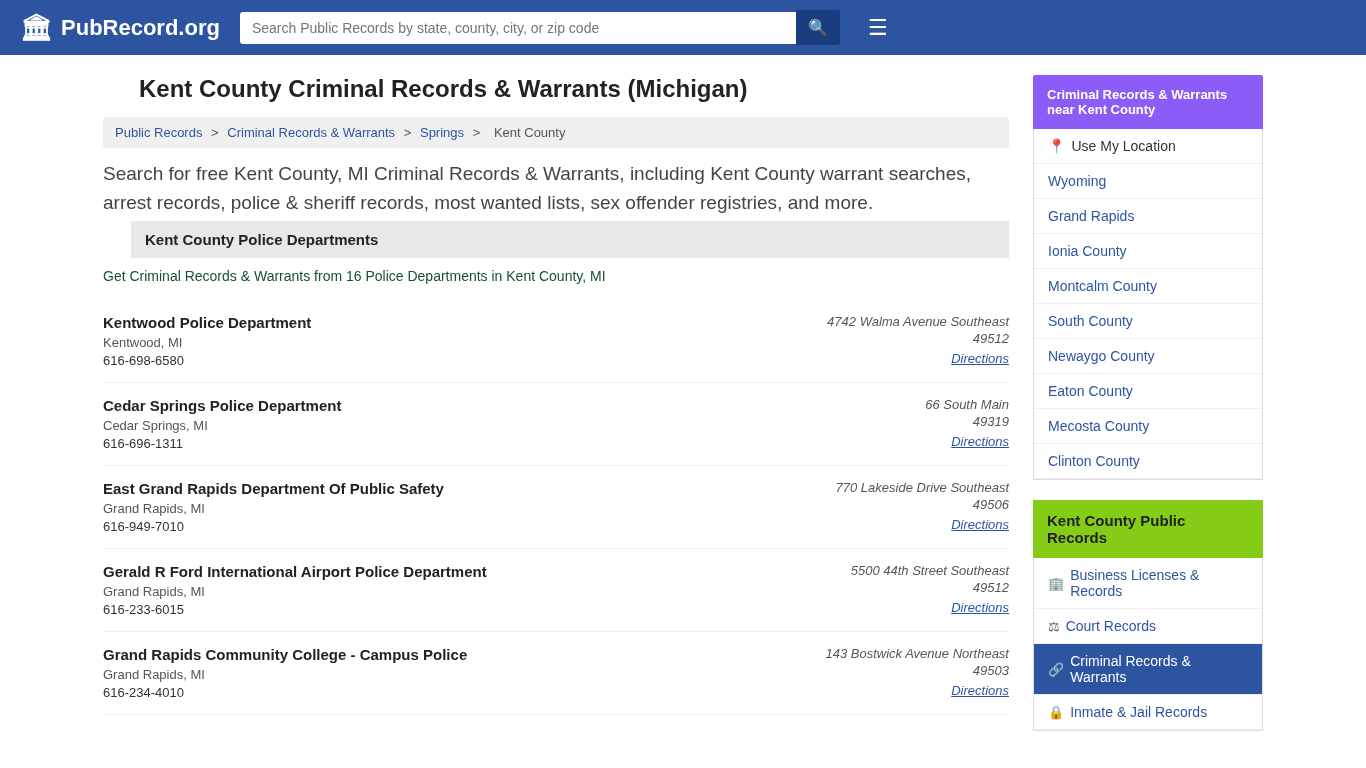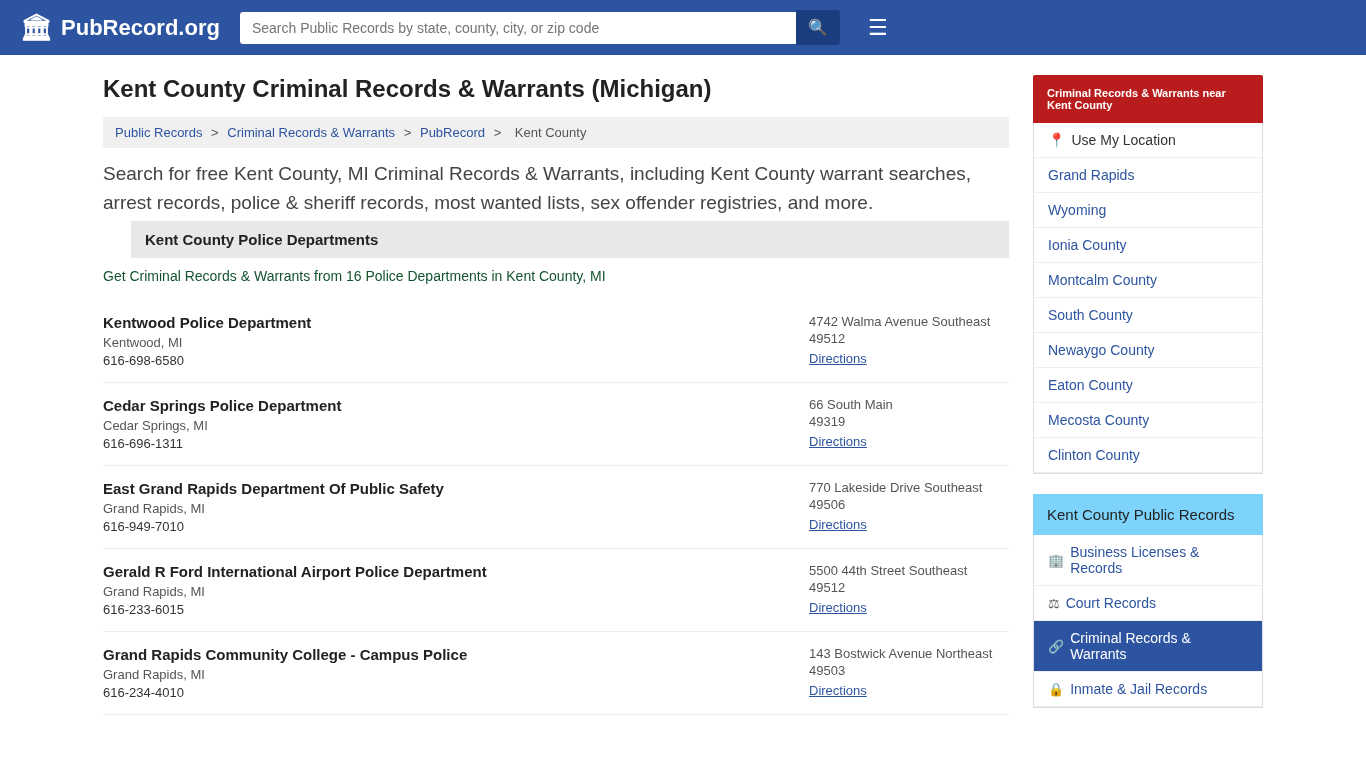--- a/index.html
+++ b/index.html
@@ -72,6 +72,7 @@
       font-weight: bold;
       color: #222;
       margin-bottom: 14px;
+      margin-left: 36px;
     }
 
     .breadcrumb {

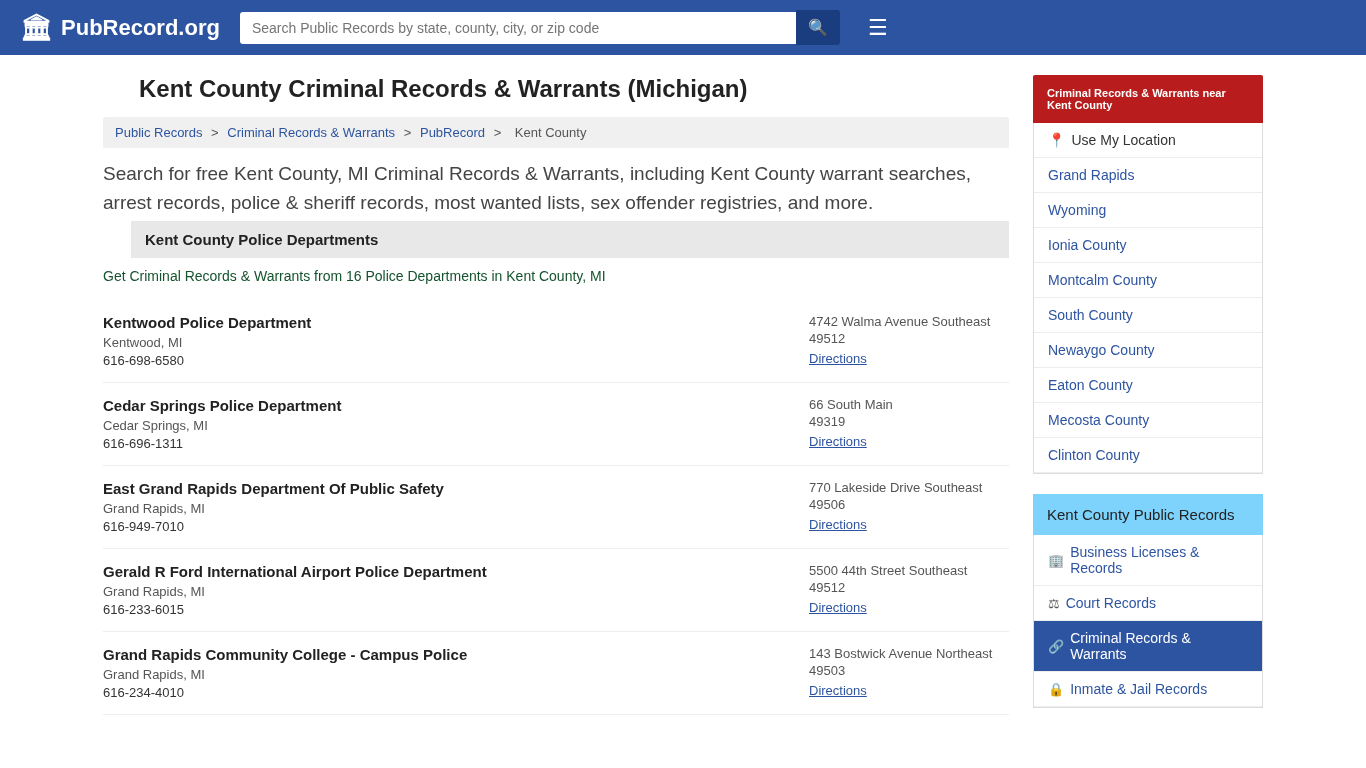--- a/index.html
+++ b/index.html
@@ -166,10 +166,10 @@
       flex-shrink: 0;
     }
     .sidebar-box {
-      background: #b91c1c;
+      background: #8b5cf6;
       color: #fff;
       padding: 12px 14px;
-      font-size: 11px;
+      font-size: 13px;
       font-weight: bold;
       margin-bottom: 0;
       border-radius: 2px 2px 0 0;

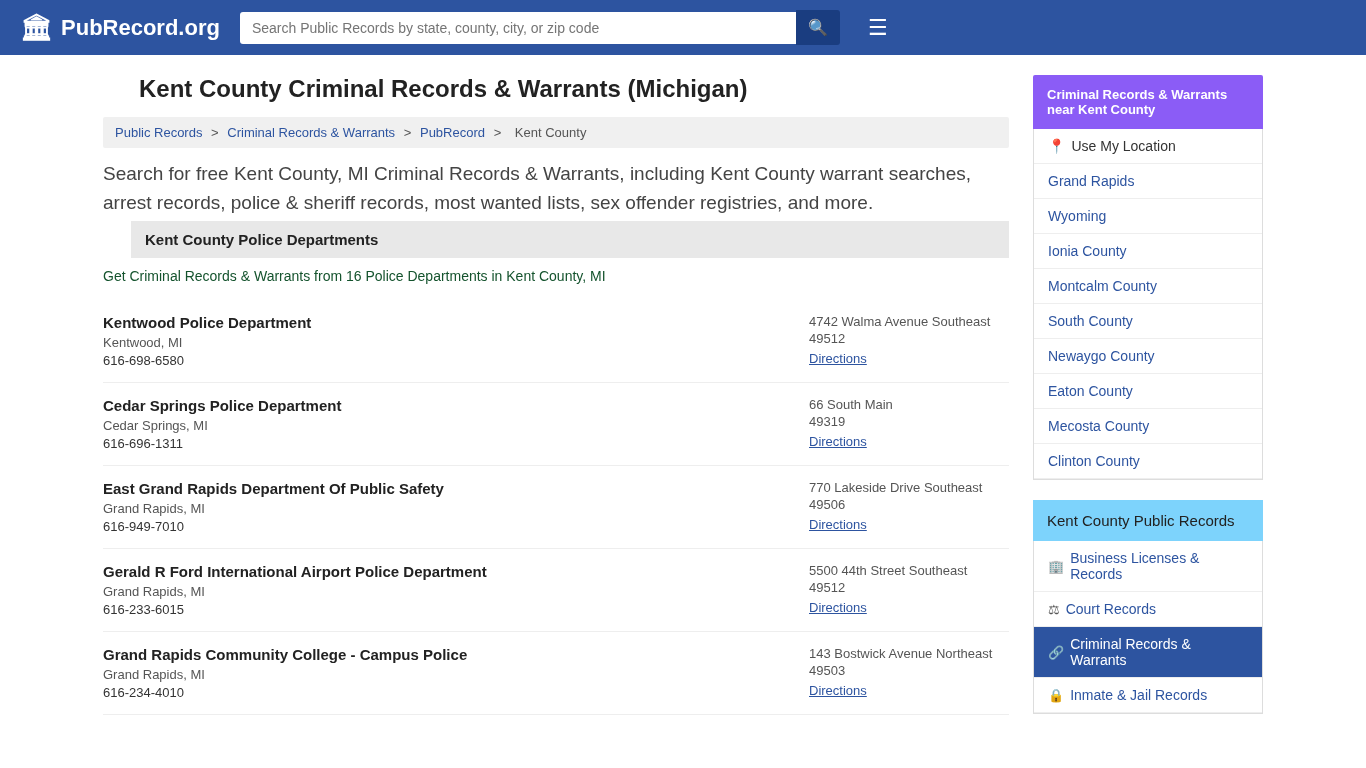--- a/index.html
+++ b/index.html
@@ -259,7 +259,7 @@
       <span> &gt; </span>
       <a href="#">Criminal Records &amp; Warrants</a>
       <span> &gt; </span>
-      <a href="#">PubRecord</a>
+      <a href="#">Springs</a>
       <span> &gt; </span>
       <span>Kent County</span>
     </div>

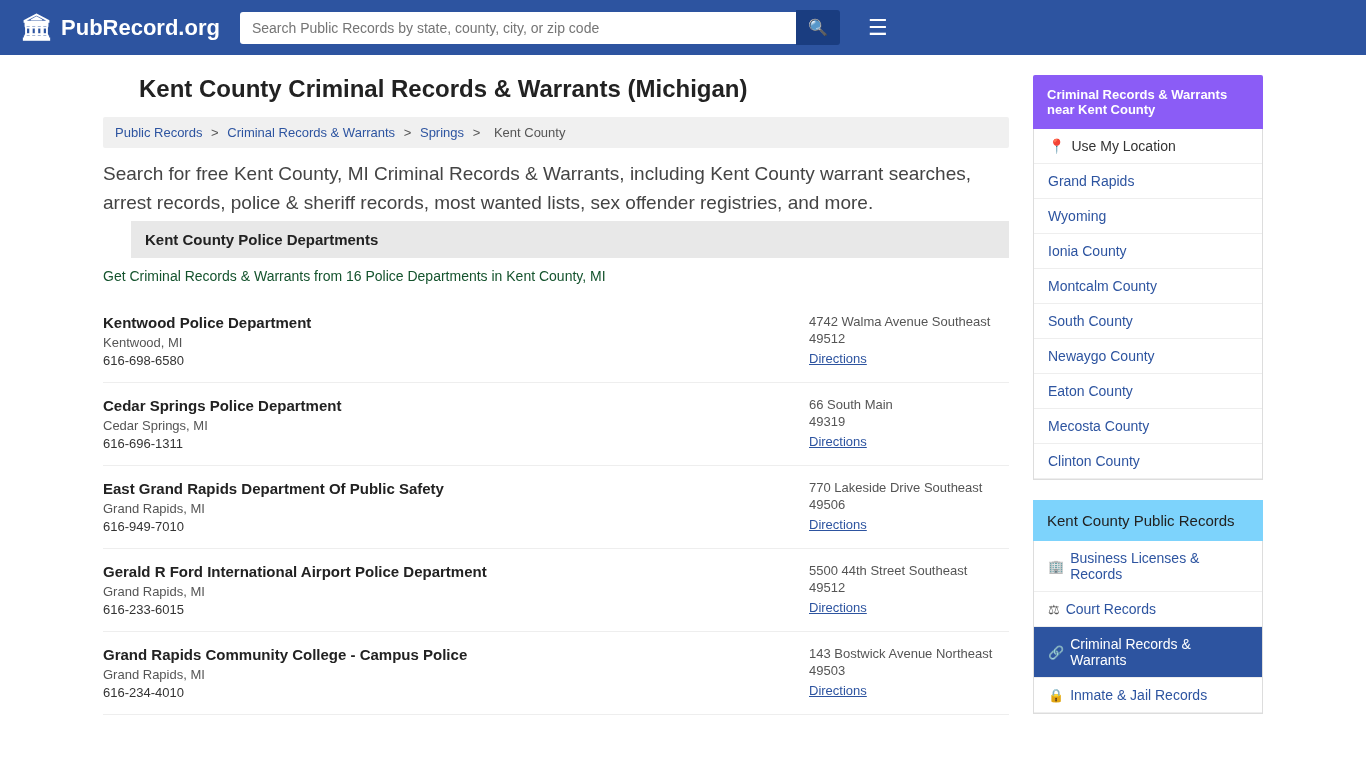--- a/index.html
+++ b/index.html
@@ -350,10 +350,10 @@
         <span>Use My Location</span>
       </div>
       <div class="sidebar-item">
+        <span>Wyoming</span>
+      </div>
+      <div class="sidebar-item">
         <span>Grand Rapids</span>
-      </div>
-      <div class="sidebar-item">
-        <span>Wyoming</span>
       </div>
       <div class="sidebar-item">
         <span>Ionia County</span>

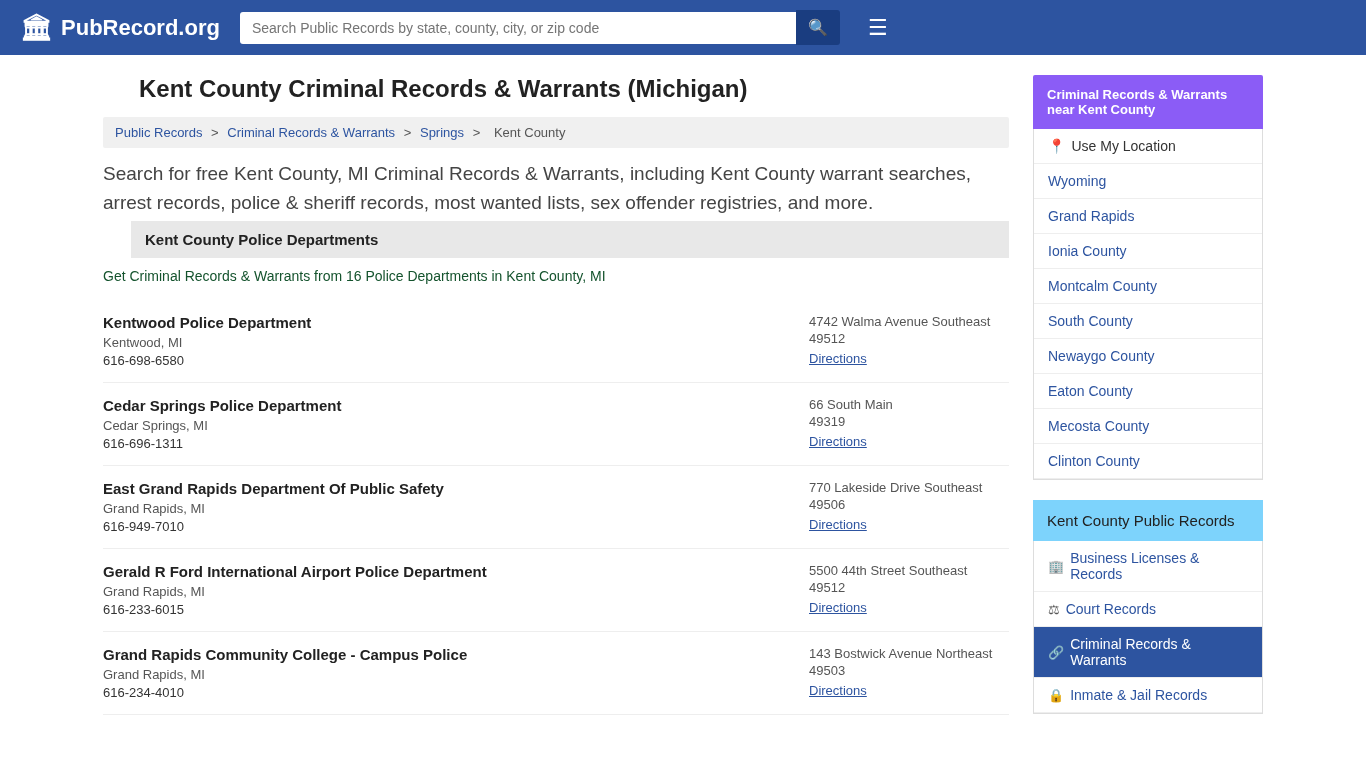--- a/index.html
+++ b/index.html
@@ -139,9 +139,10 @@
       color: #333;
     }
     .dept-right {
-      text-align: left;
+      text-align: right;
       min-width: 220px;
       padding-left: 20px;
+      font-style: italic;
     }
     .dept-street {
       font-size: 13px;

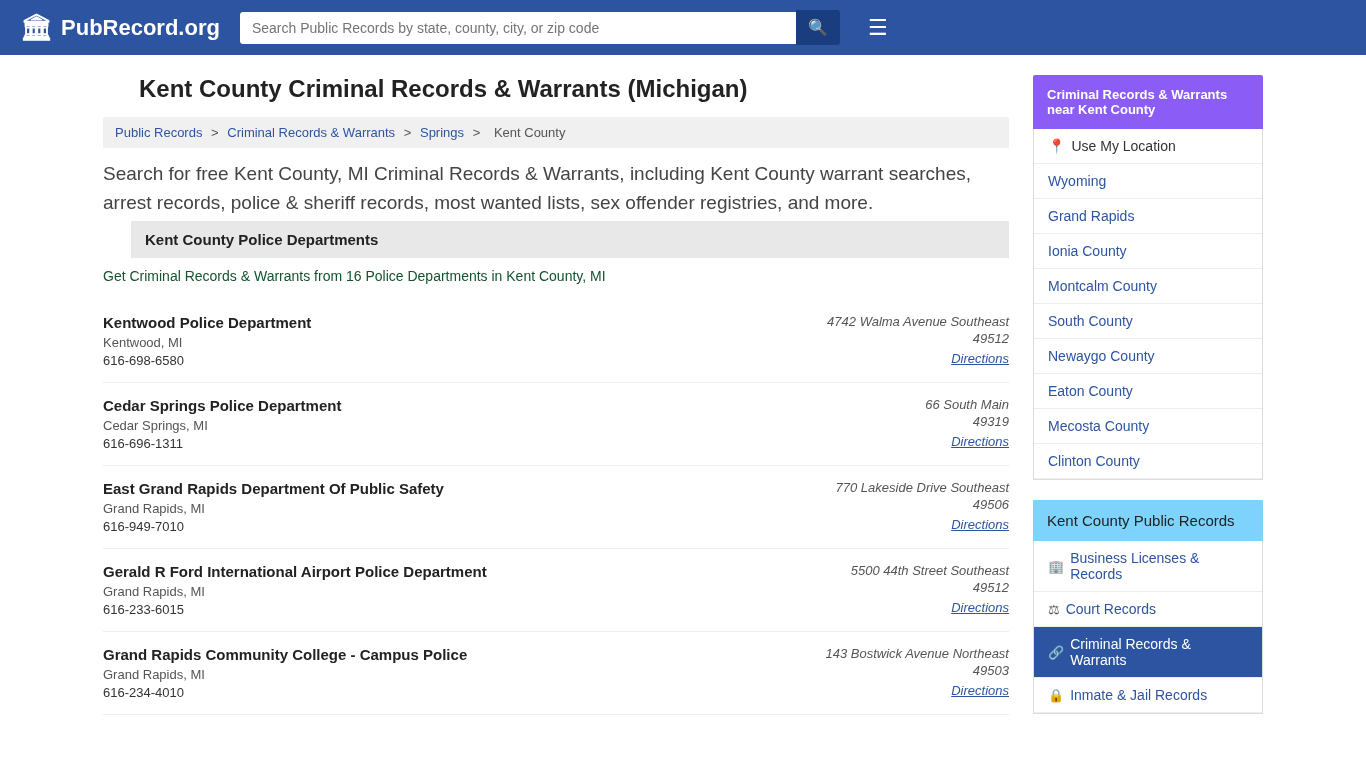--- a/index.html
+++ b/index.html
@@ -199,11 +199,11 @@
     }
 
     .sidebar-box2 {
-      background: #7dd3fc;
+      background: #84cc16;
       color: #222;
       padding: 12px 14px;
       font-size: 15px;
-      font-weight: normal;
+      font-weight: bold;
       margin-bottom: 0;
     }
     .sidebar-list2 {

